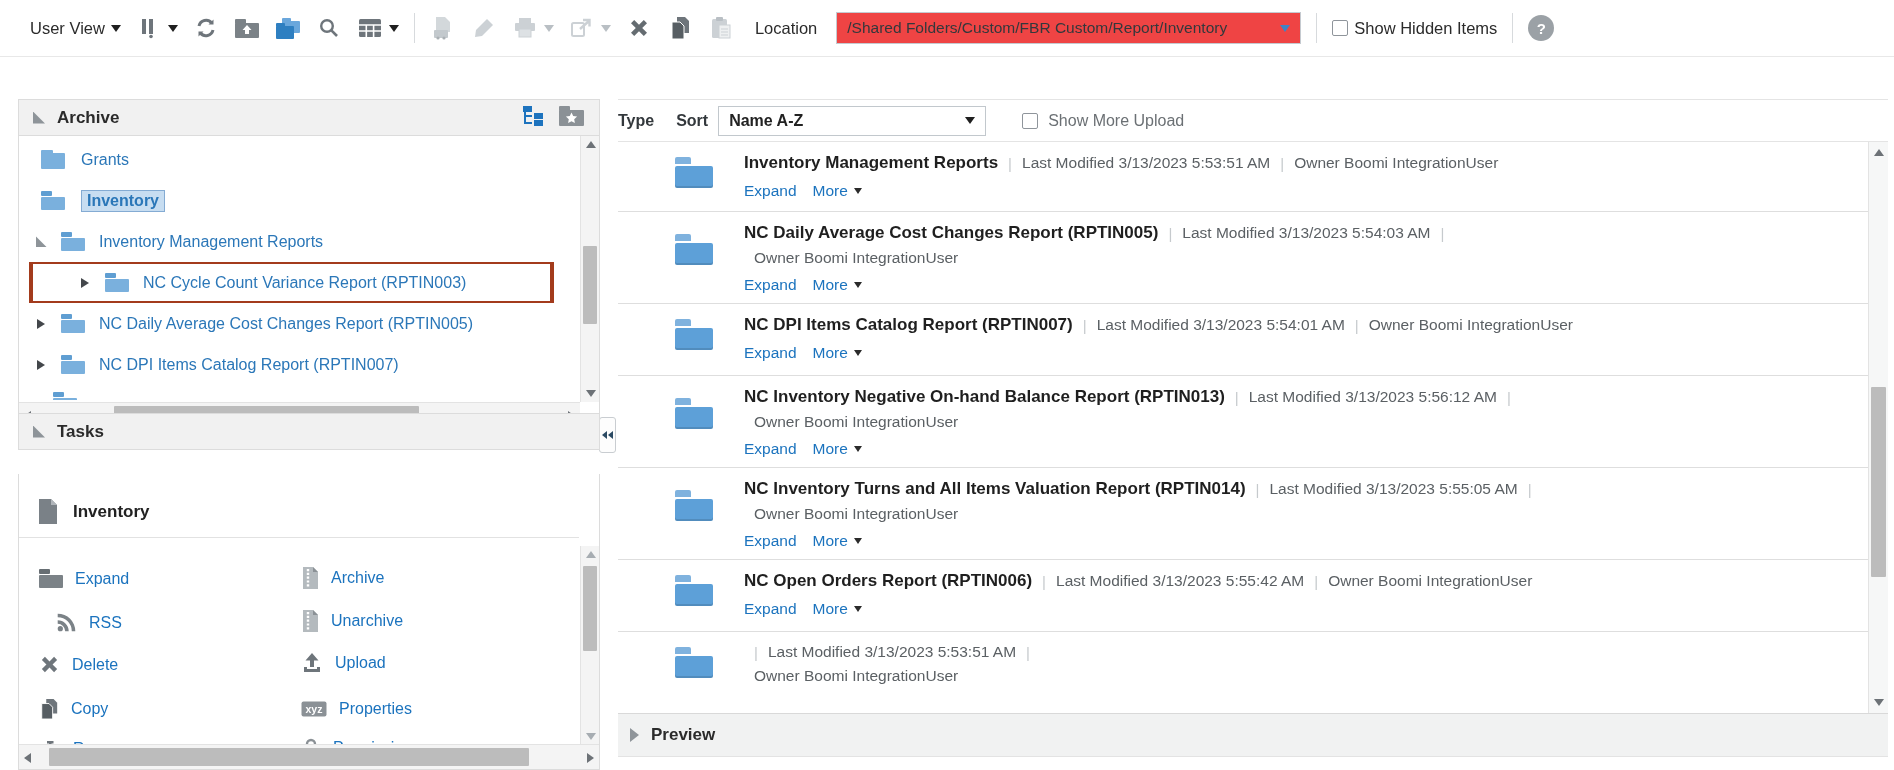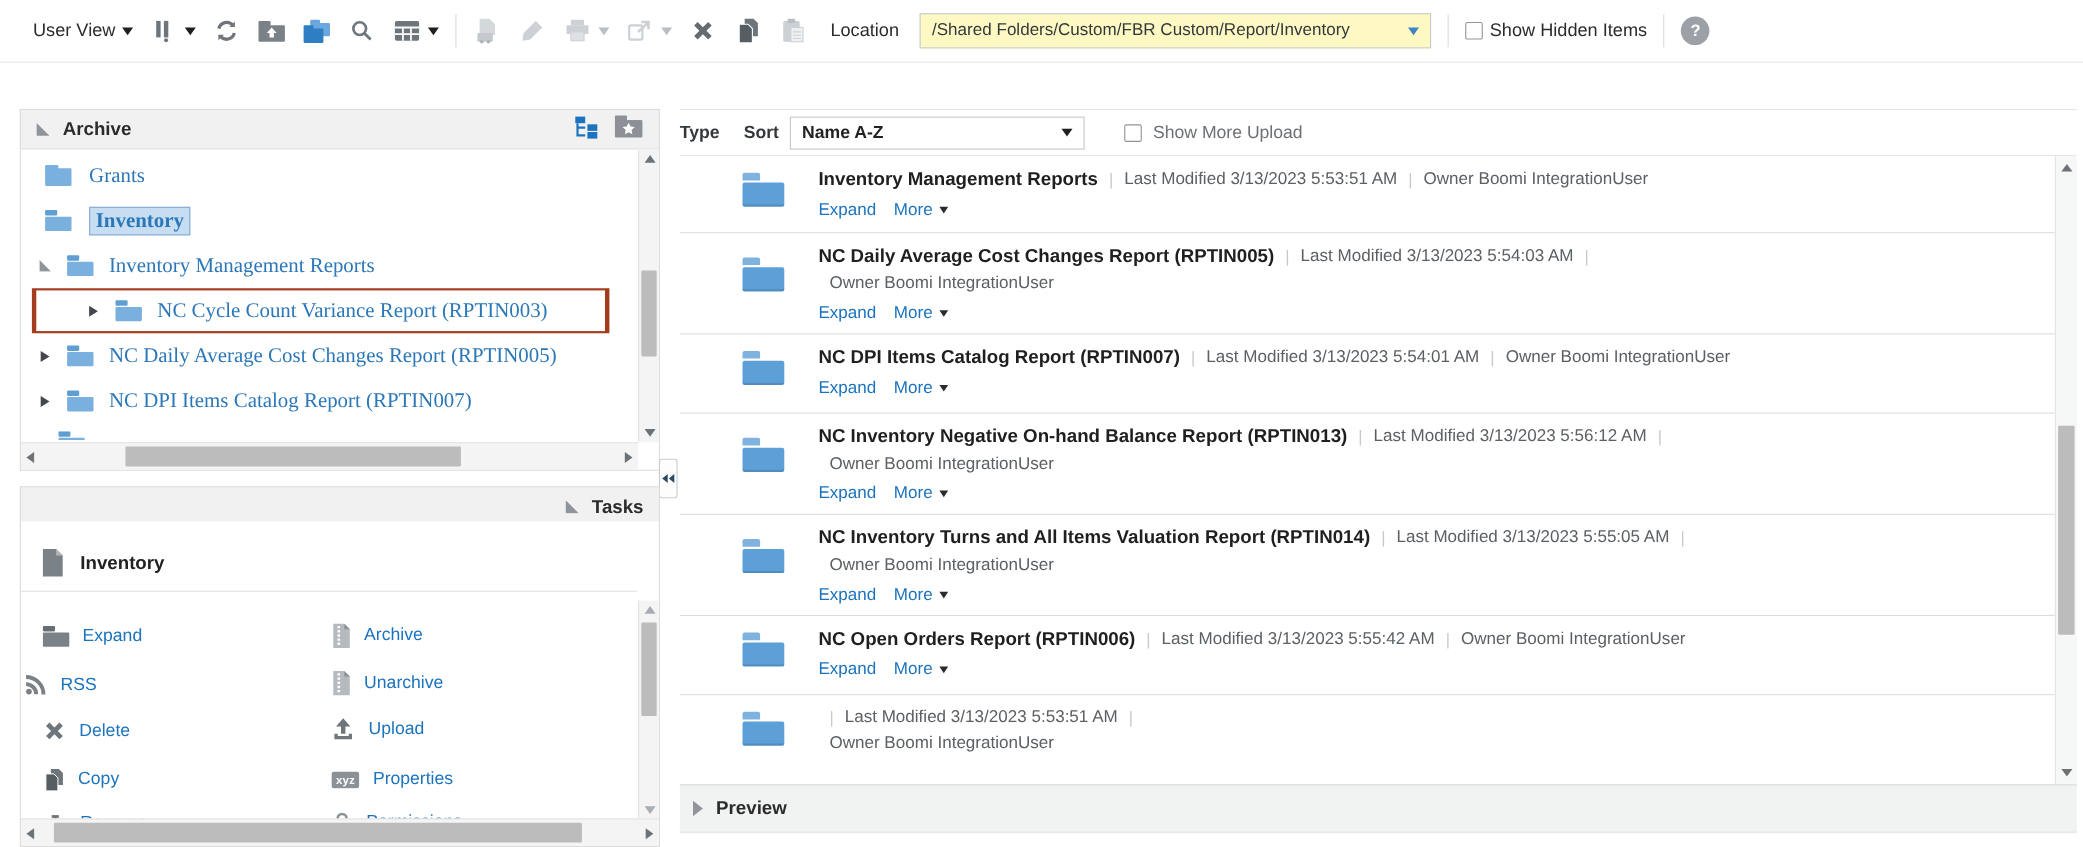--- a/index.html
+++ b/index.html
@@ -35,7 +35,7 @@
   .tb-btn { display:flex;align-items:center;gap:6px;cursor:default; }
   .tb-label { font-size:16.5px;color:#2b2b2b; }
   .tb-ico { display:flex;align-items:center;justify-content:center;width:26px;height:26px;flex:none; }
-  #loc-box { width:465px;height:32px;border:1px solid #c5cad0;display:flex;align-items:center;padding:0 10px;background:#fef9c3;margin-left:4px; }
+  #loc-box { width:465px;height:32px;border:1px solid #c5cad0;display:flex;align-items:center;padding:0 10px;background:#ef4444;margin-left:4px; }
   #loc-box .loc-text { font-size:15.5px;color:#33383c;white-space:nowrap;overflow:hidden;flex:1; }
   #help-btn { width:26px;height:26px;border-radius:50%;background:#9ba1a6;color:#fff;font-weight:bold;font-size:15px;display:flex;align-items:center;justify-content:center; }
 

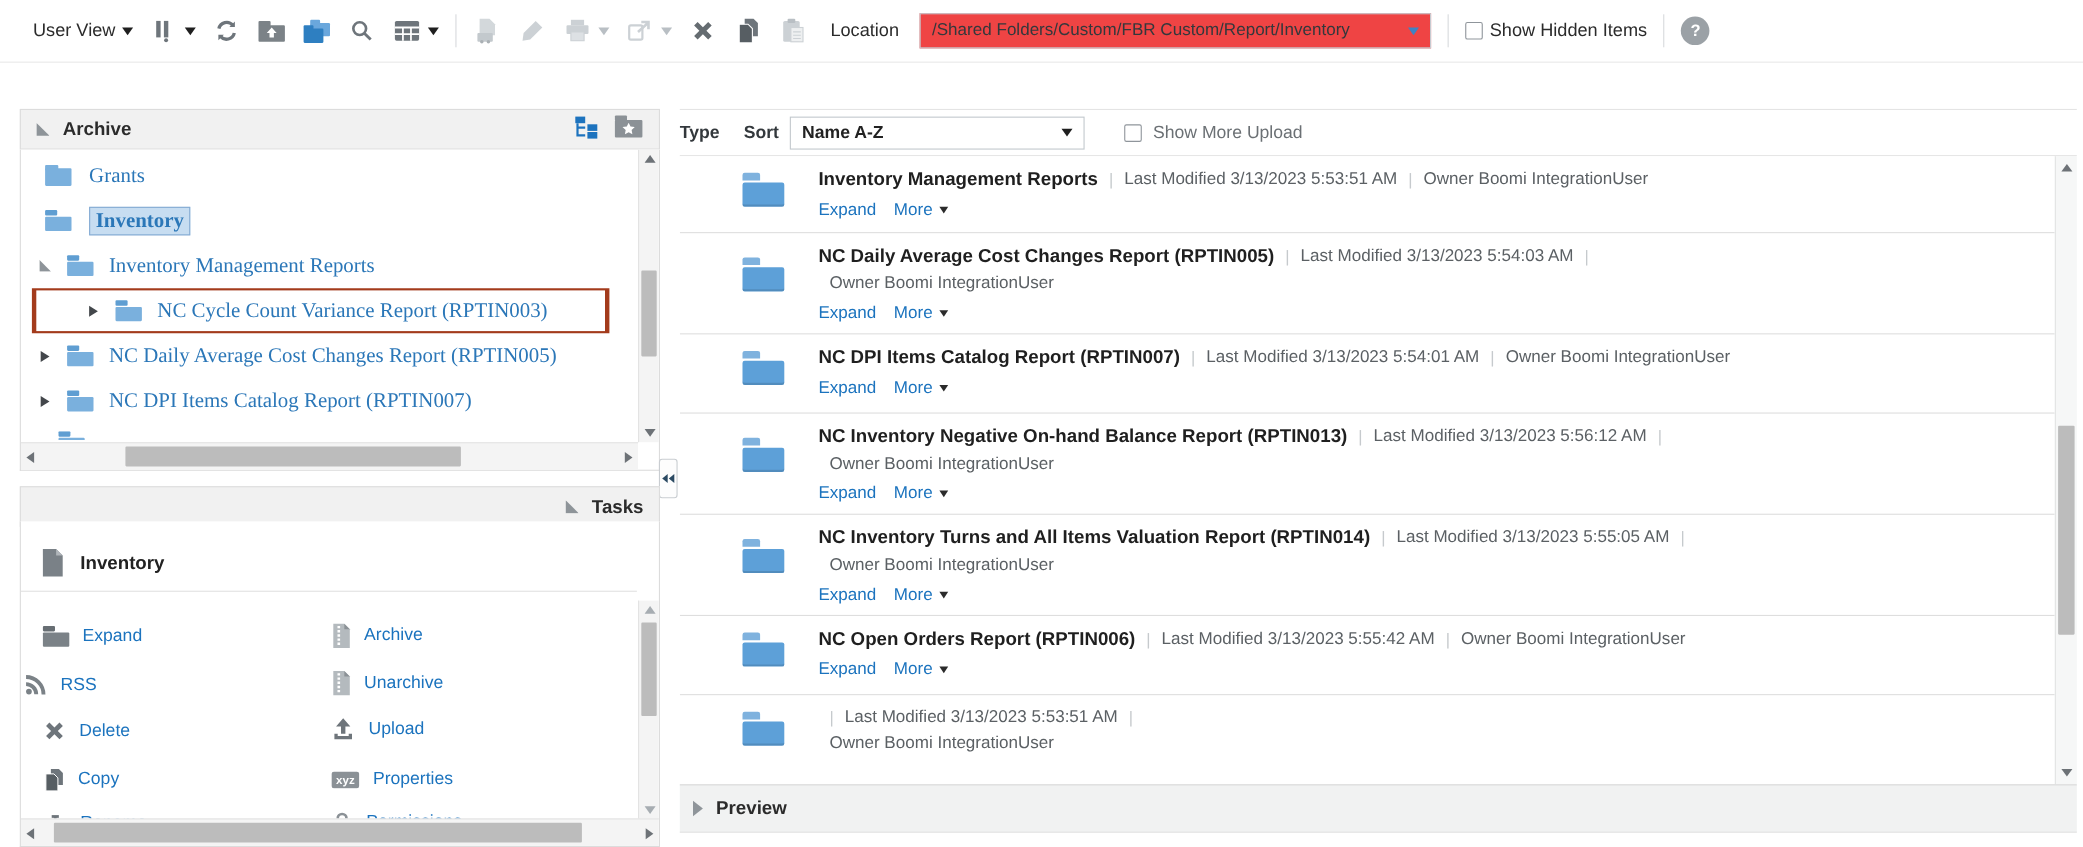--- a/index.html
+++ b/index.html
@@ -47,7 +47,7 @@
 
   #tree-box { position:absolute;left:18px;top:136px;width:582px;height:292px;background:#fff;border:1px solid #dcdcdc;border-top:none;overflow:hidden; }
   .trow { display:flex;align-items:center;height:41px;white-space:nowrap;overflow:hidden; }
-  .trow .lbl { font-size:19px;color:#2b77b8;margin-left:14px;font-family:Liberation Serif, serif; }
+  .trow .lbl { font-size:16px;color:#2b77b8;margin-left:14px; }
   .lvl0 { padding-left:22px; } .lvl0 .lbl { margin-left:16px; }
   .lvl1 { padding-left:12px; }
   .lvl2 { padding-left:56px; }

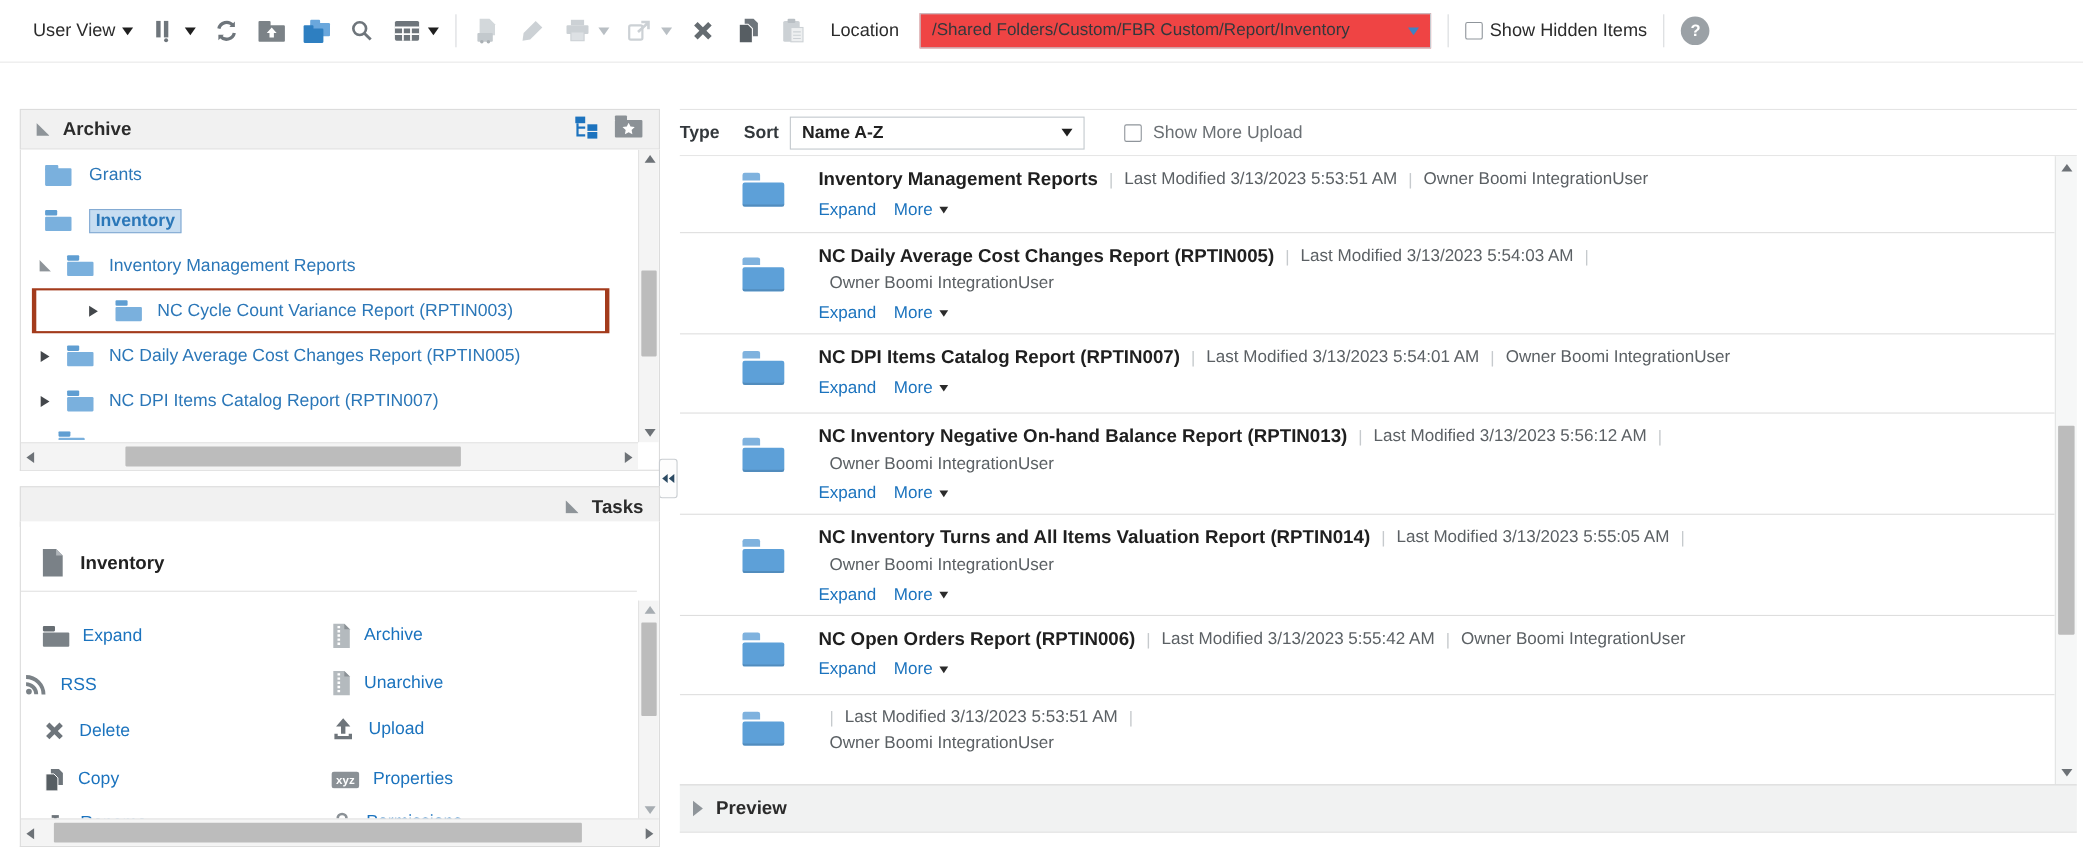--- a/index.html
+++ b/index.html
@@ -43,7 +43,7 @@
   .panel-hdr { position:absolute;left:18px;width:582px;height:37px;background:#f1f1f1;border:1px solid #dcdcdc;display:flex;align-items:center;gap:12px;padding:0 14px; }
   .panel-hdr .ttl { font-size:17px;font-weight:bold;color:#2b2b2b; }
   #folders-hdr { top:99px; }
-  #tasks-hdr { top:442px;justify-content:flex-end; }
+  #tasks-hdr { top:413px; }
 
   #tree-box { position:absolute;left:18px;top:136px;width:582px;height:292px;background:#fff;border:1px solid #dcdcdc;border-top:none;overflow:hidden; }
   .trow { display:flex;align-items:center;height:41px;white-space:nowrap;overflow:hidden; }

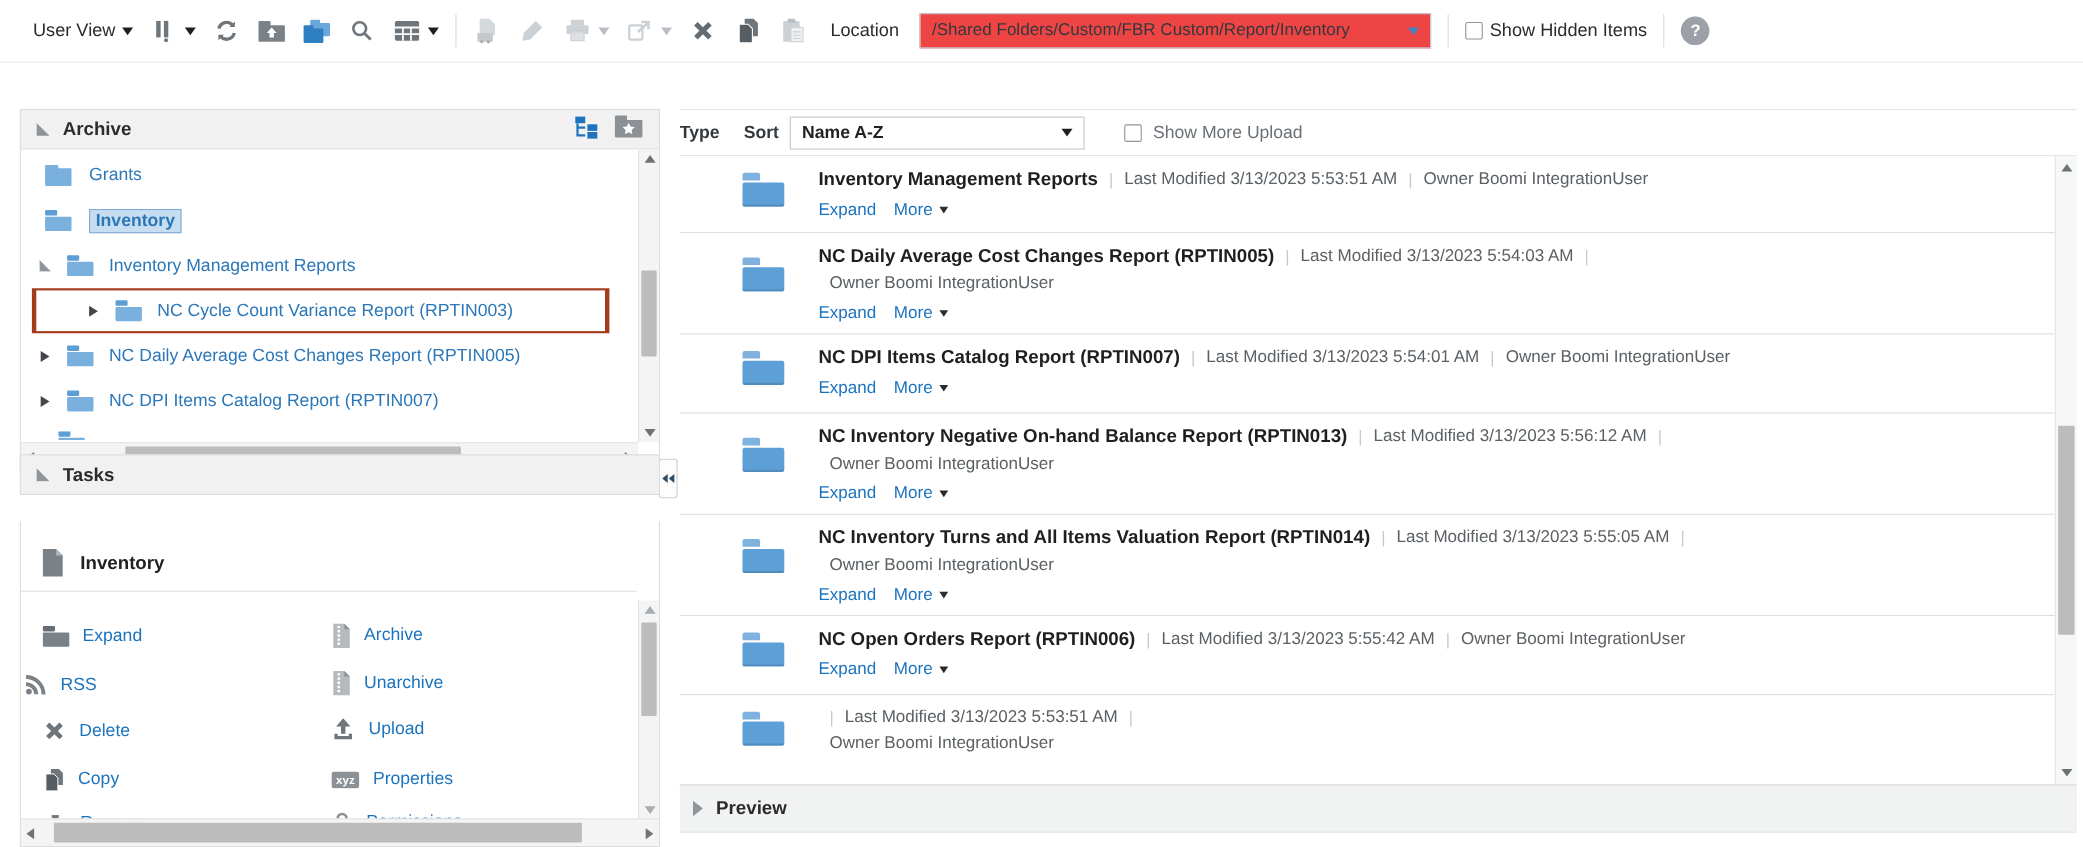--- a/index.html
+++ b/index.html
@@ -340,7 +340,7 @@
       </svg>
     <span class="tl">Archive</span>
   </div>
-  <div class="task-link" style="left:3px;top:138px">
+  <div class="task-link" style="left:37px;top:138px">
     <svg width="21" height="21" viewBox="0 0 21 21">
         <circle cx="4.3" cy="16.7" r="2.6" fill="#7b8287"></circle>
         <path d="M1.7 8.2a11 11 0 0 1 11 11h-3.5a7.6 7.6 0 0 0-7.5-7.5z" fill="#7b8287"></path>

